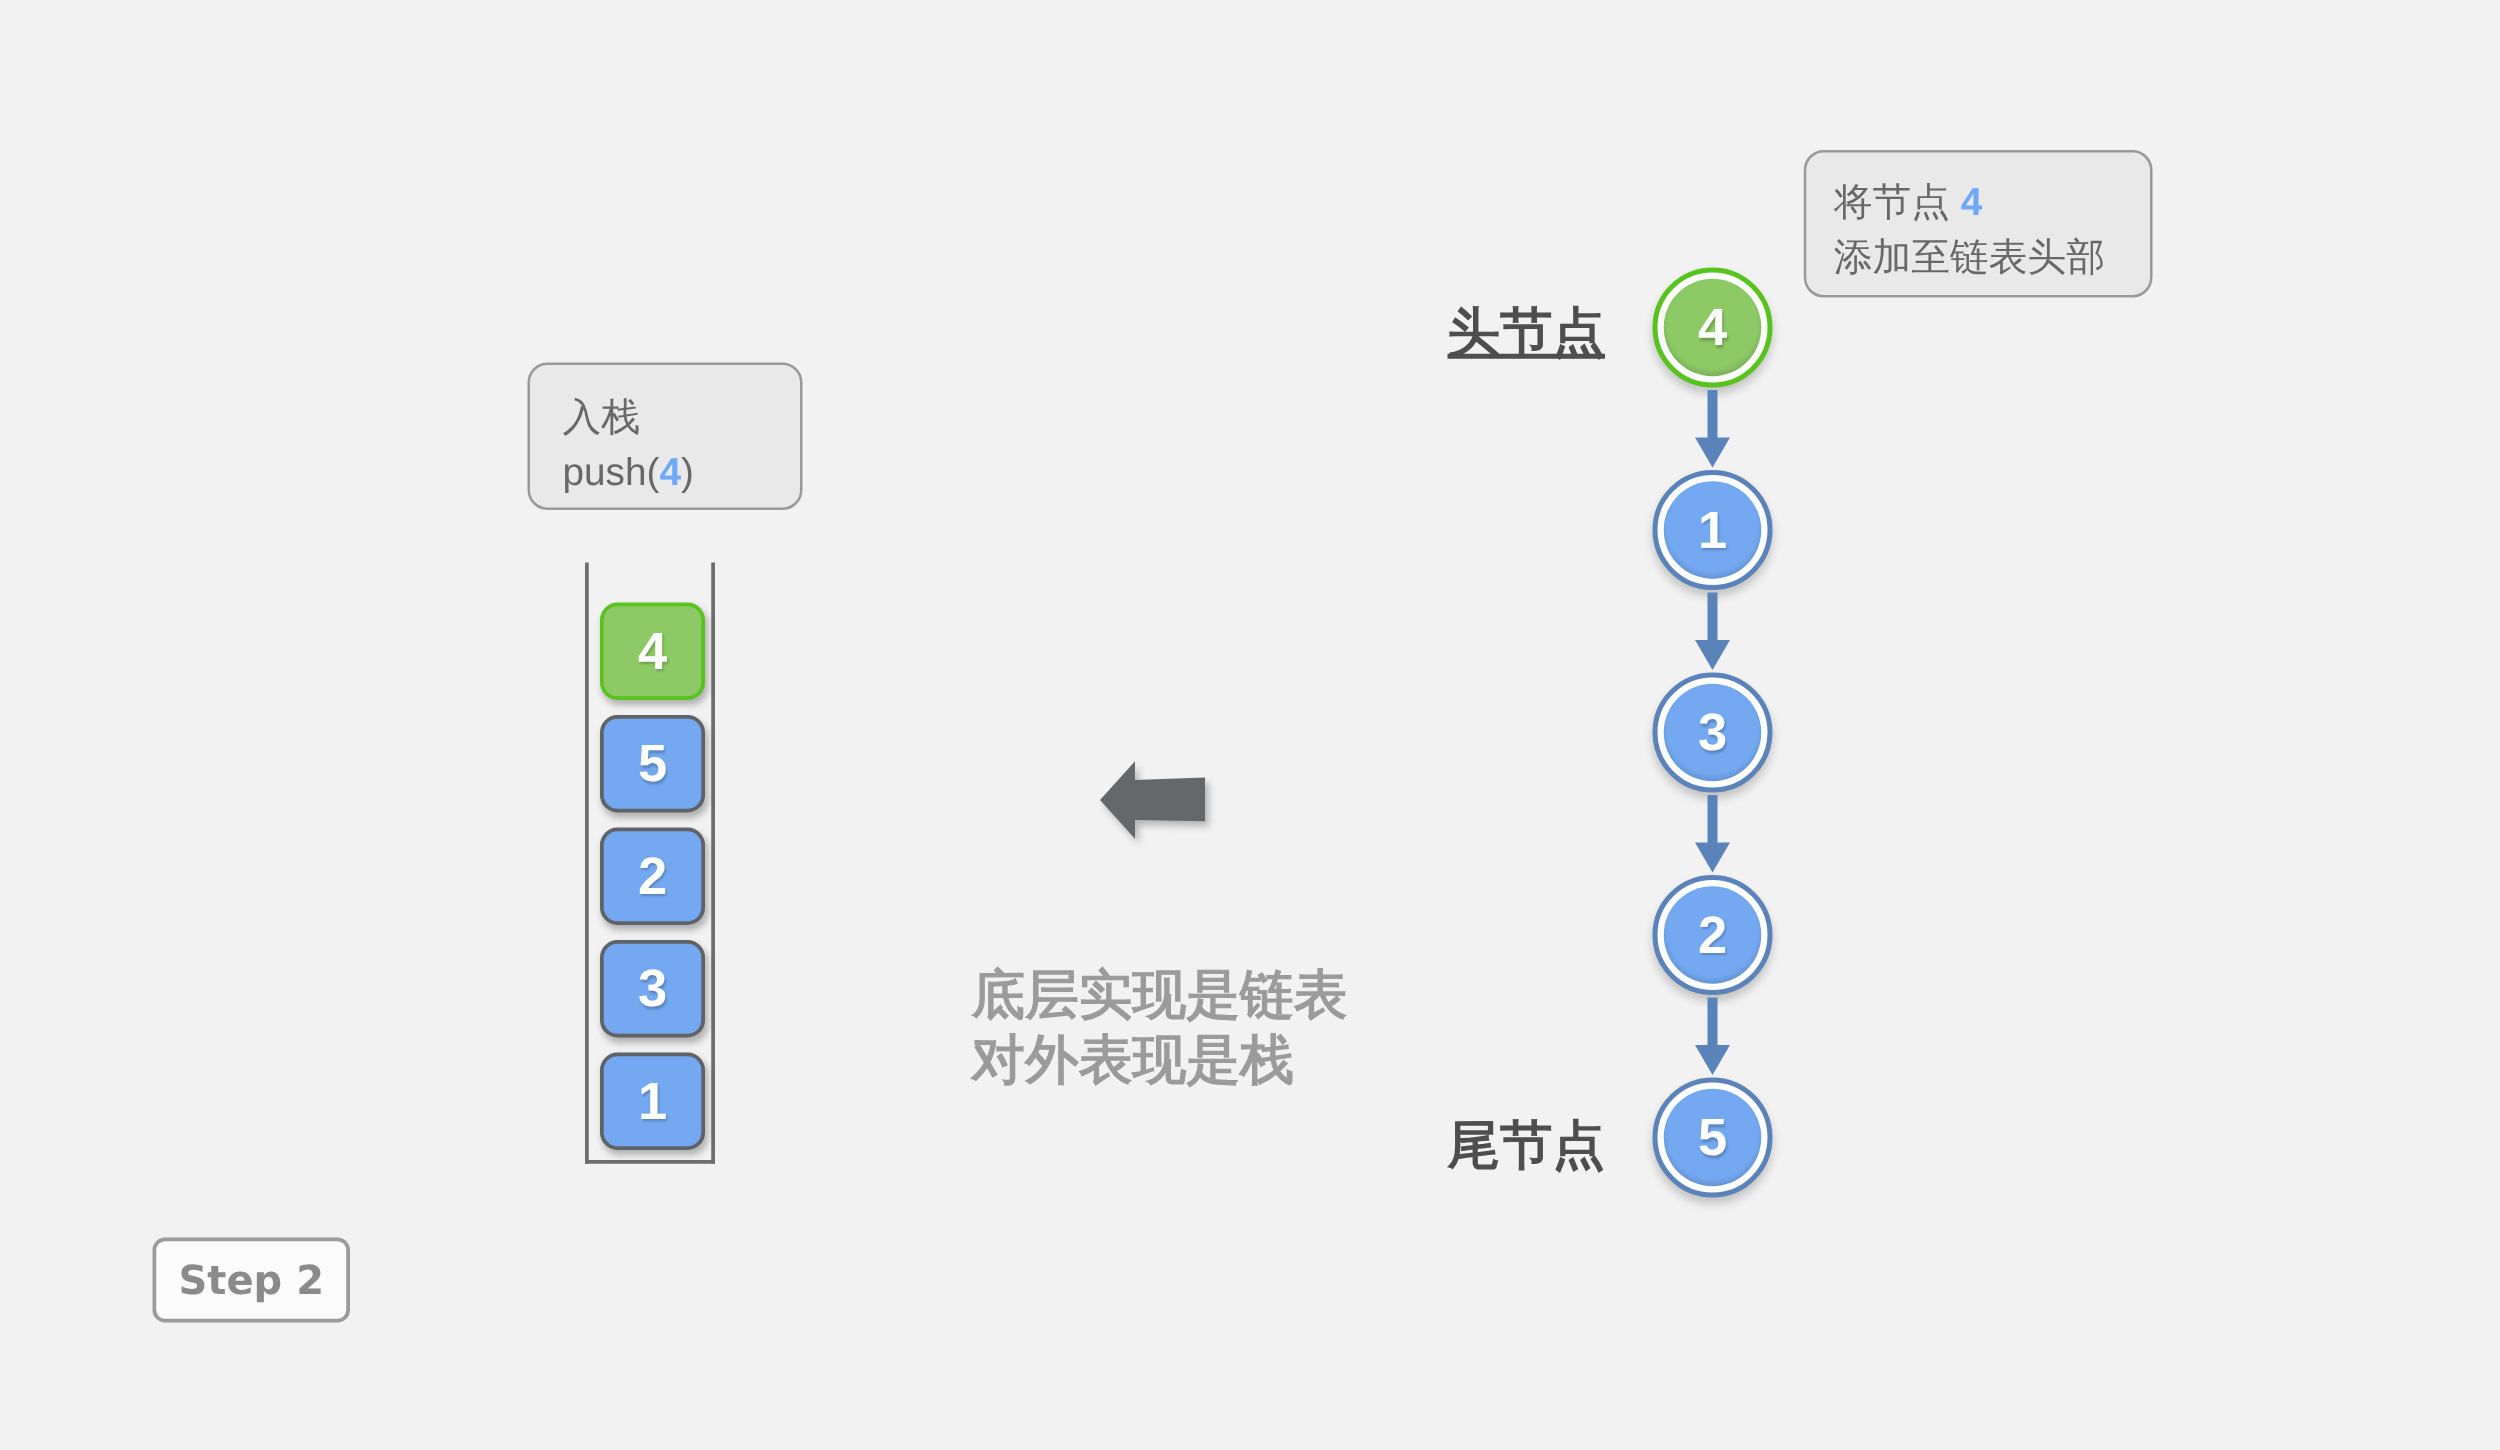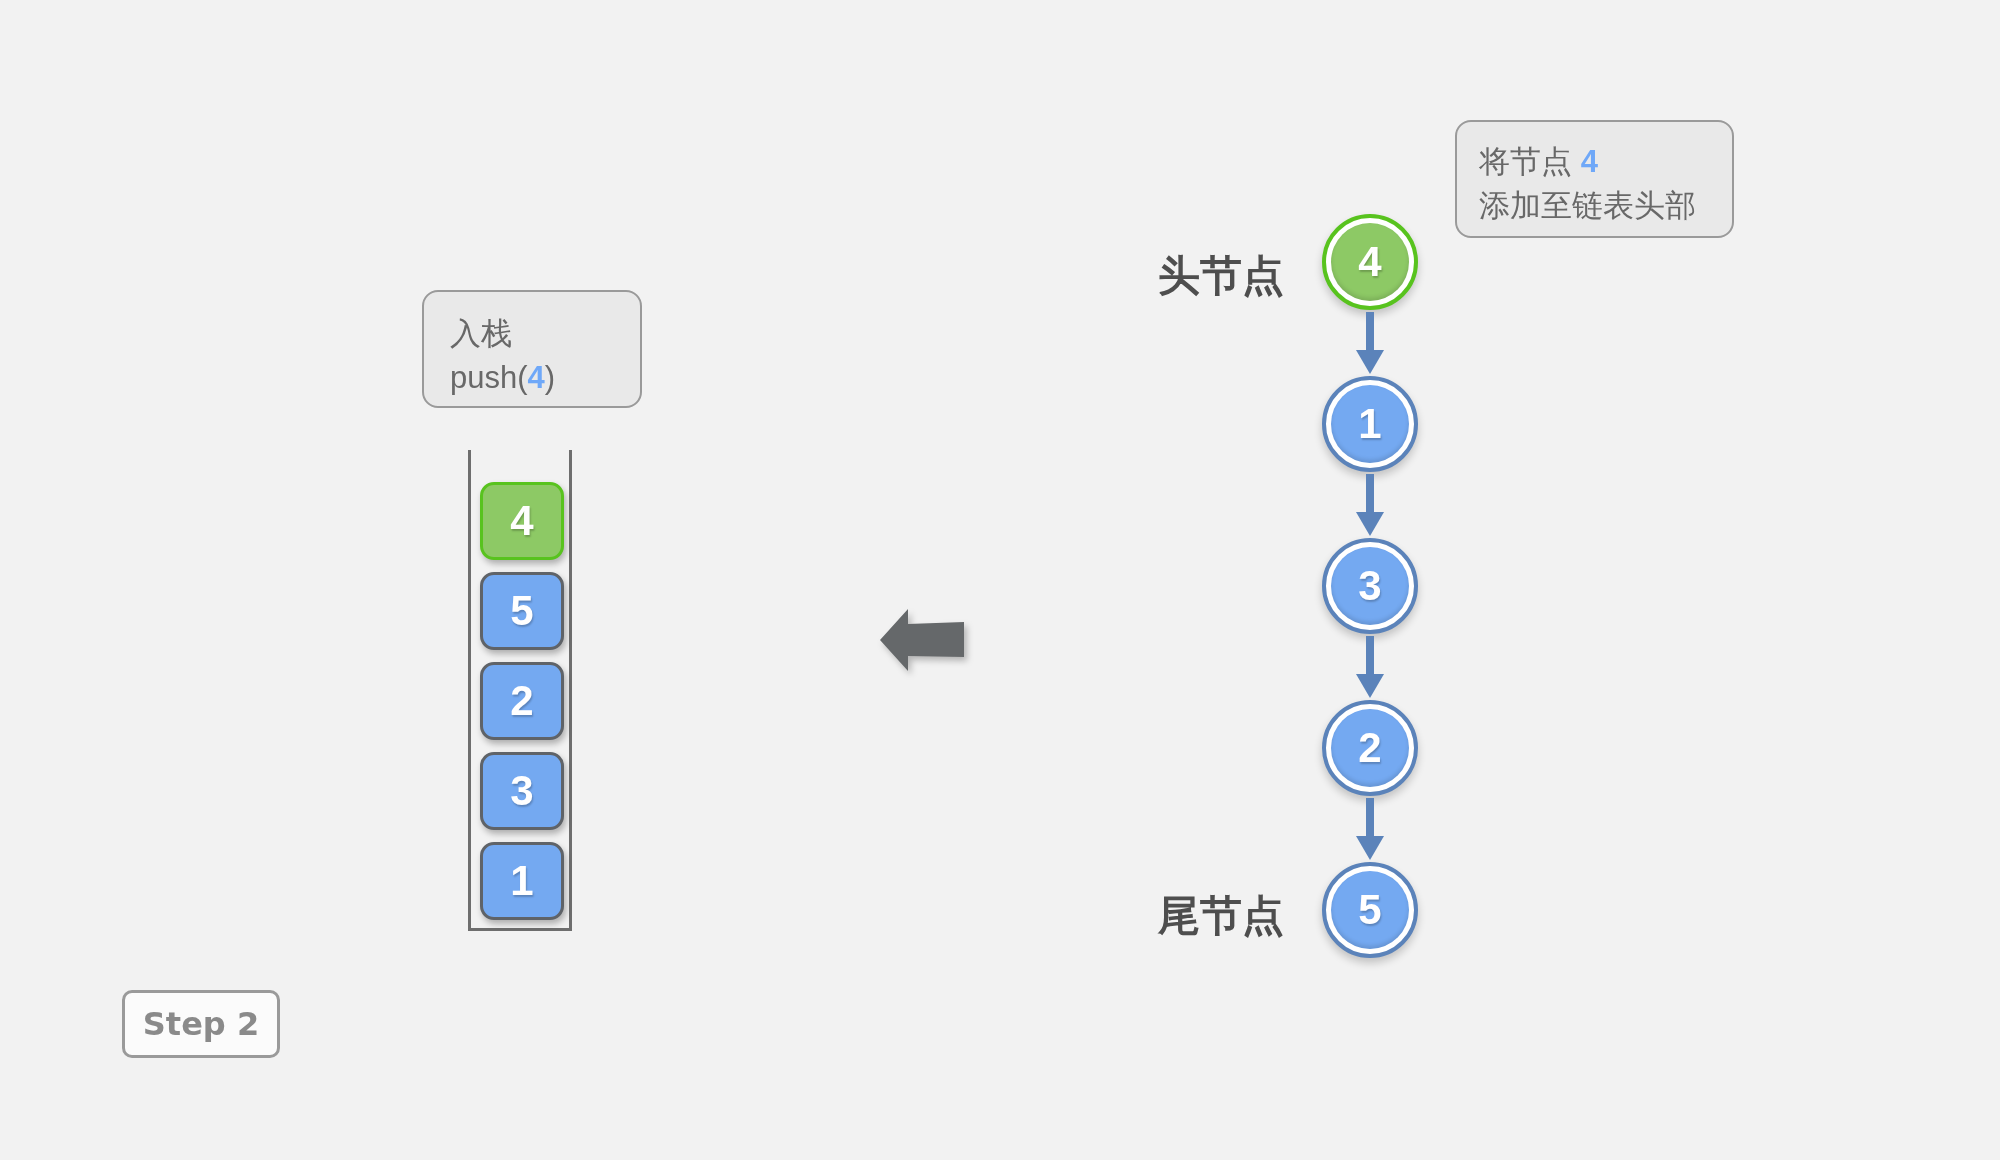--- a/index.html
+++ b/index.html
@@ -21,7 +21,7 @@
   }
   .callout .hl { color:var(--highlight_blue_text,#6fa8f8); font-weight:bold; }
   .push-callout  { left:422px; top:290px; width:220px; height:118px; padding:20px 0 0 26px; }
-  .note-callout  { left:1443px; top:120px; width:279px; height:118px; padding:18px 0 0 22px;margin-left:12px; }
+  .note-callout  { left:1443px; top:120px; width:279px; height:118px; padding:18px 0 0 22px; }
 
   
   .stack-container {

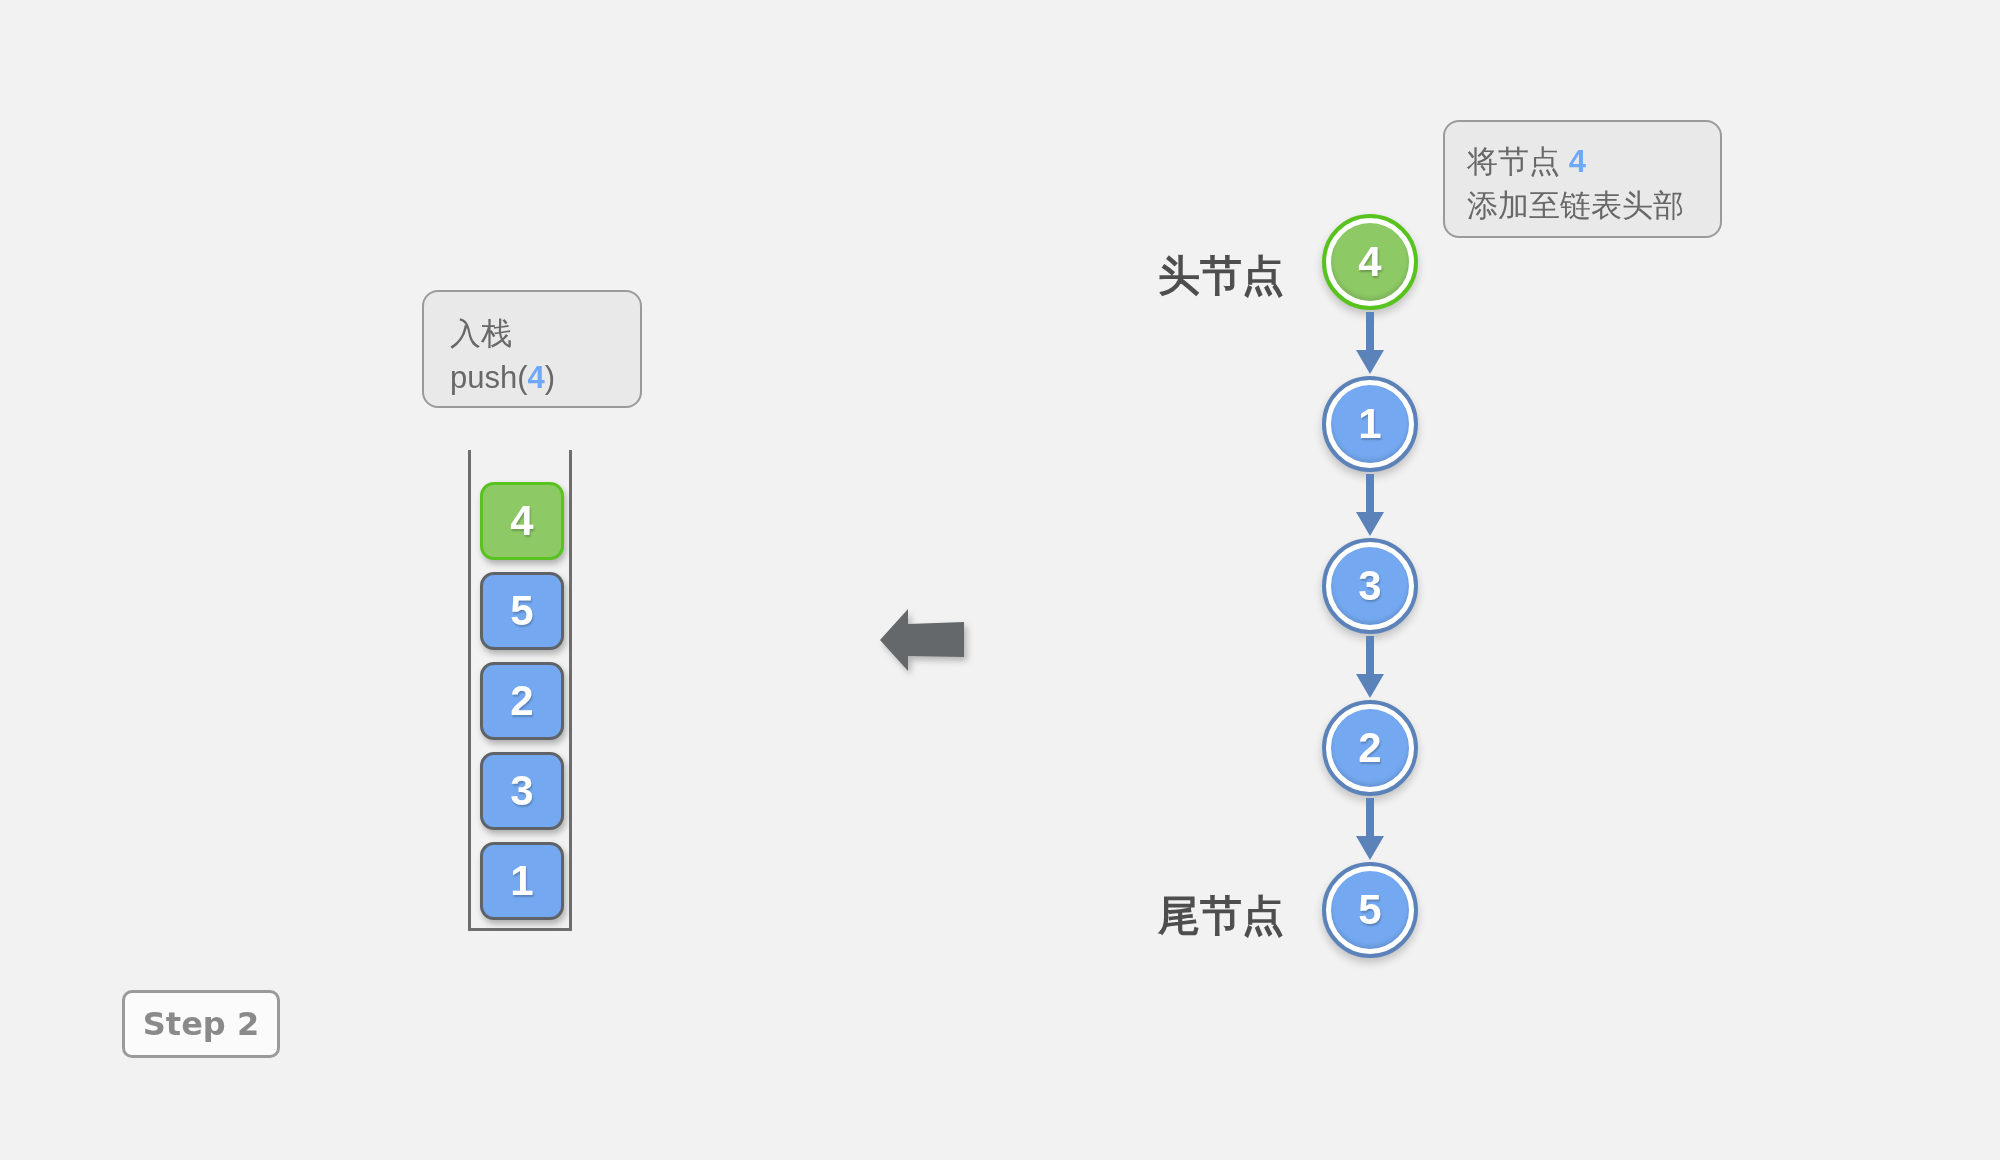--- a/index.html
+++ b/index.html
@@ -67,7 +67,7 @@
     position:absolute; color:var(--label_text,#4e4e4e);
     font-weight:bold; font-size:42px; white-space:nowrap;
   }
-  .head-label { left:1158px; top:248px; }
+  .head-label { left:1158px; top:238px;text-decoration:underline; }
   .tail-label { left:1158px; top:888px; }
   .node {
     position:absolute; left:1322px; width:96px; height:96px;

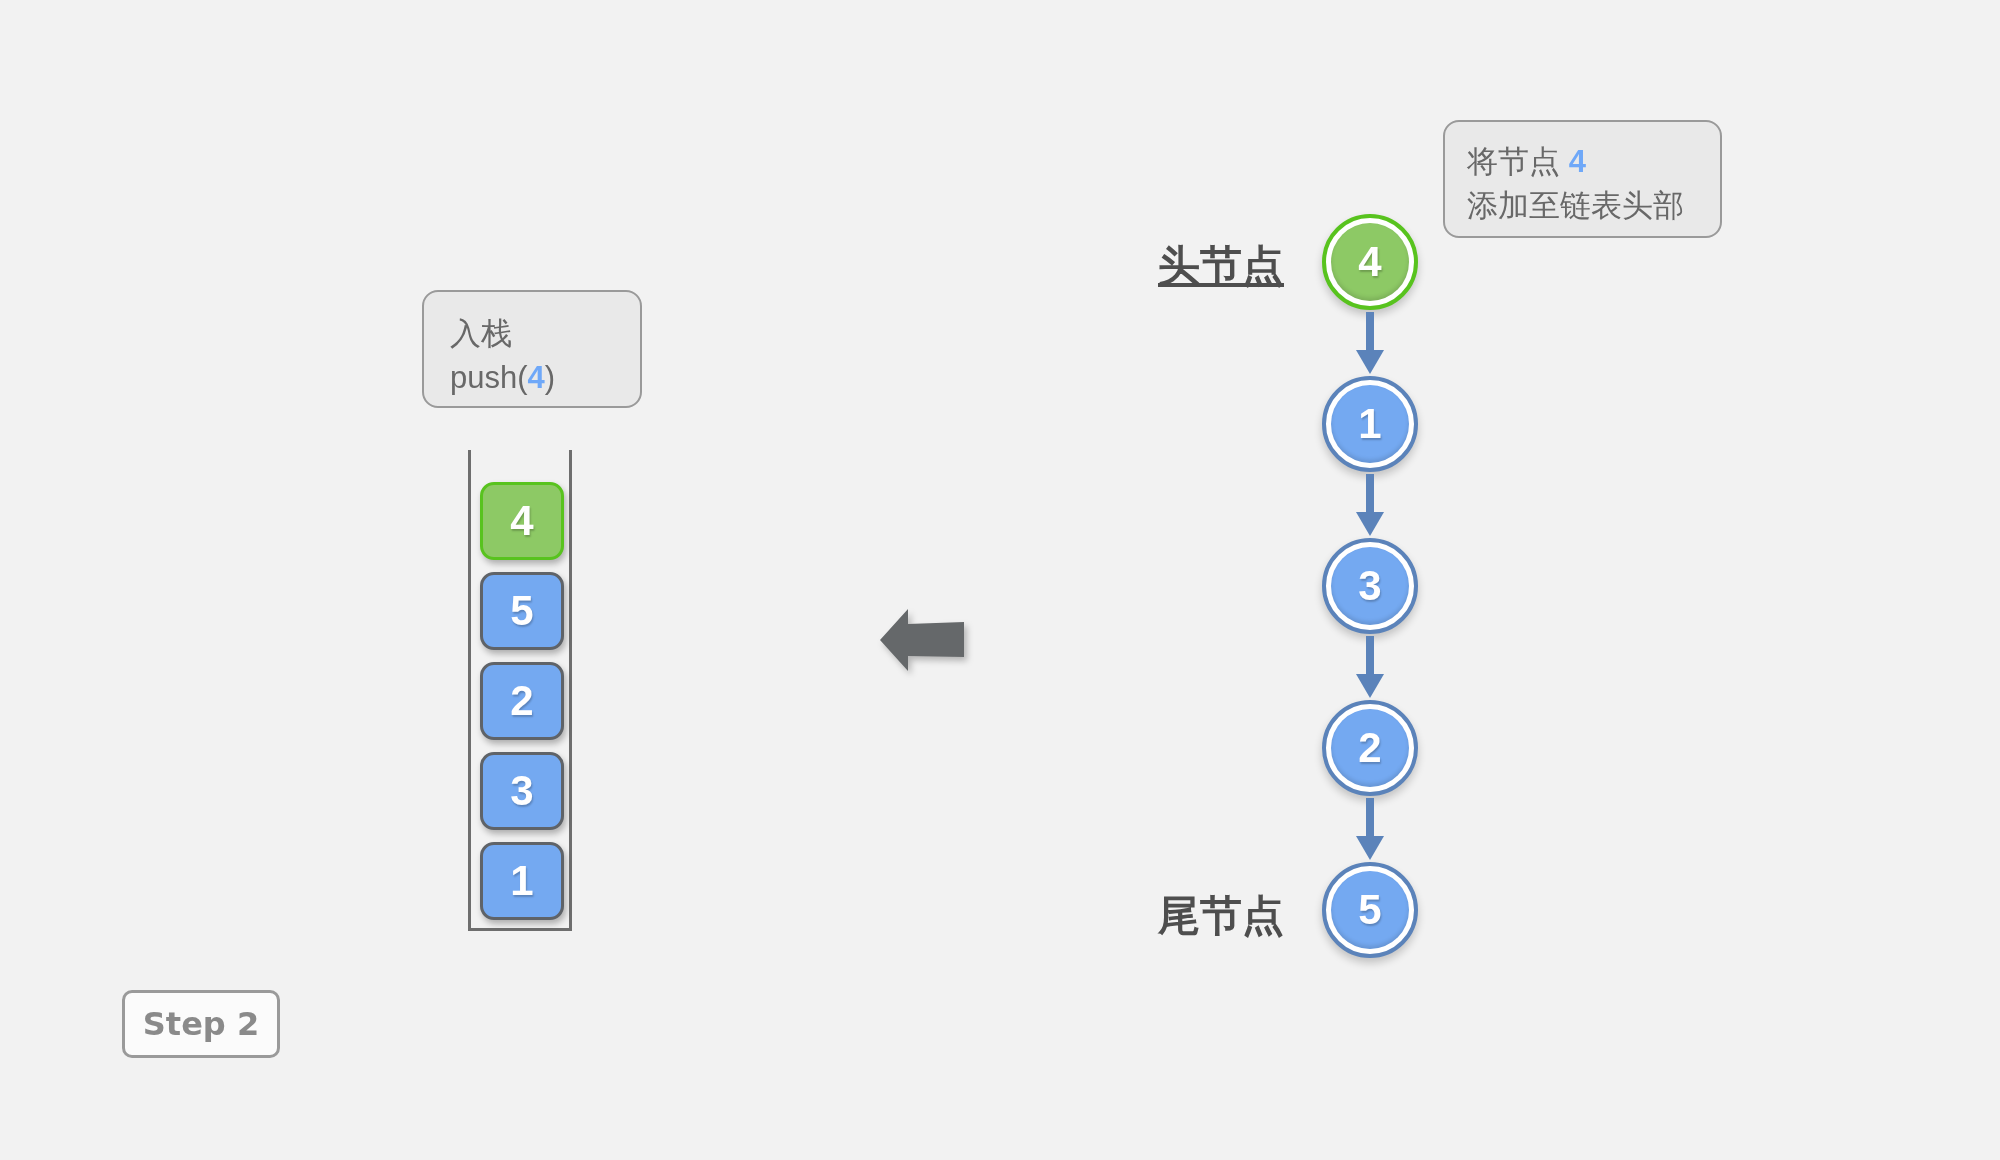--- a/index.html
+++ b/index.html
@@ -122,6 +122,10 @@
     <polygon points="8,40 36,9 36,24 92,22 92,57 36,56 36,71" fill="currentColor"></polygon>
   </svg>
 
+  <div class="caption">
+    <div>底层实现是链表</div>
+    <div>对外表现是栈</div>
+  </div>
 
   <div class="callout note-callout">
     <div><span>将节点 </span><span class="hl">4</span></div>

